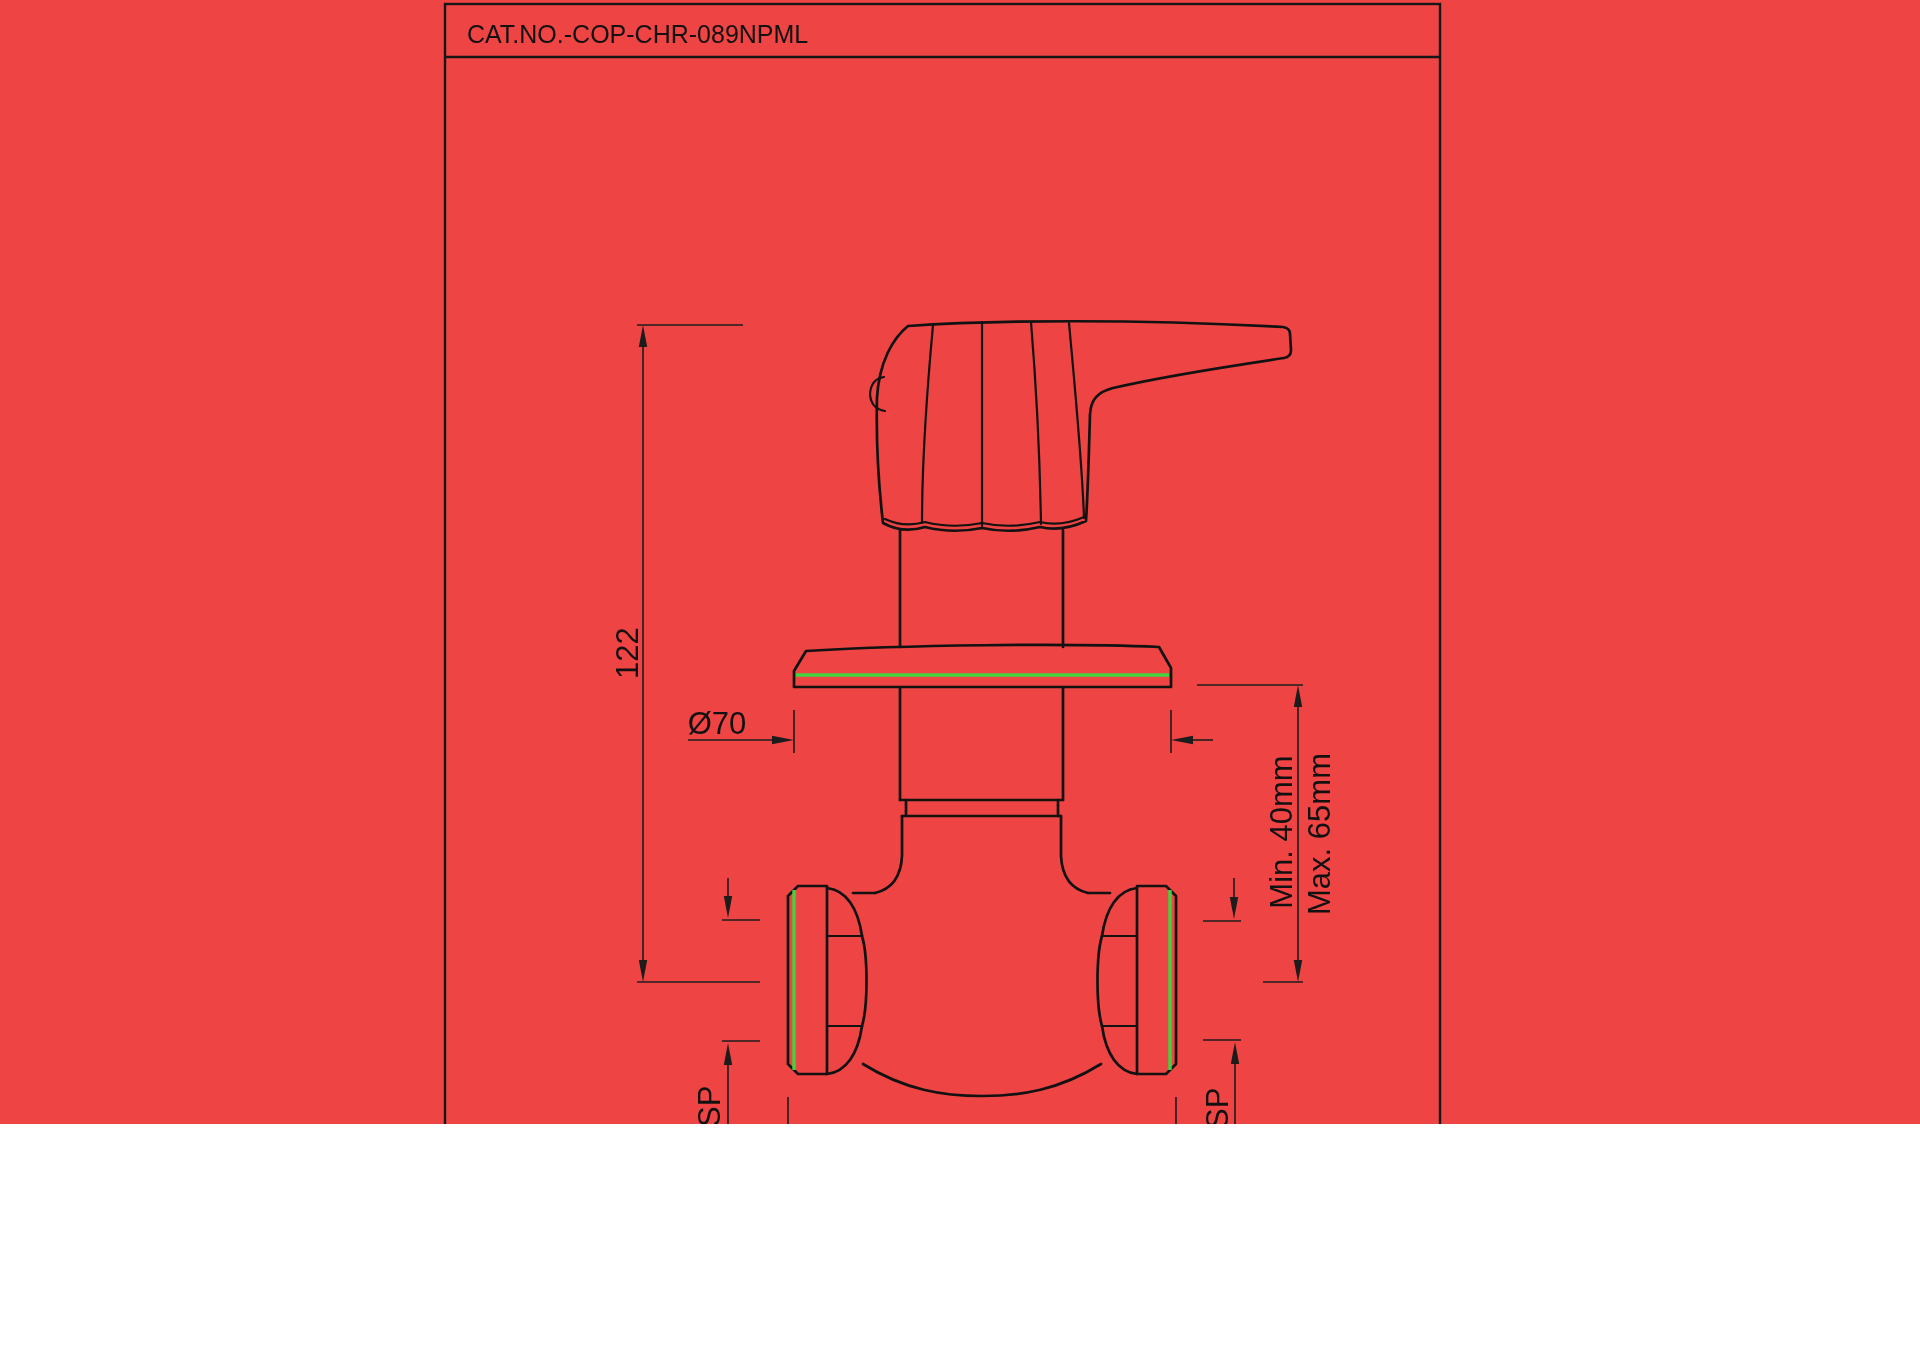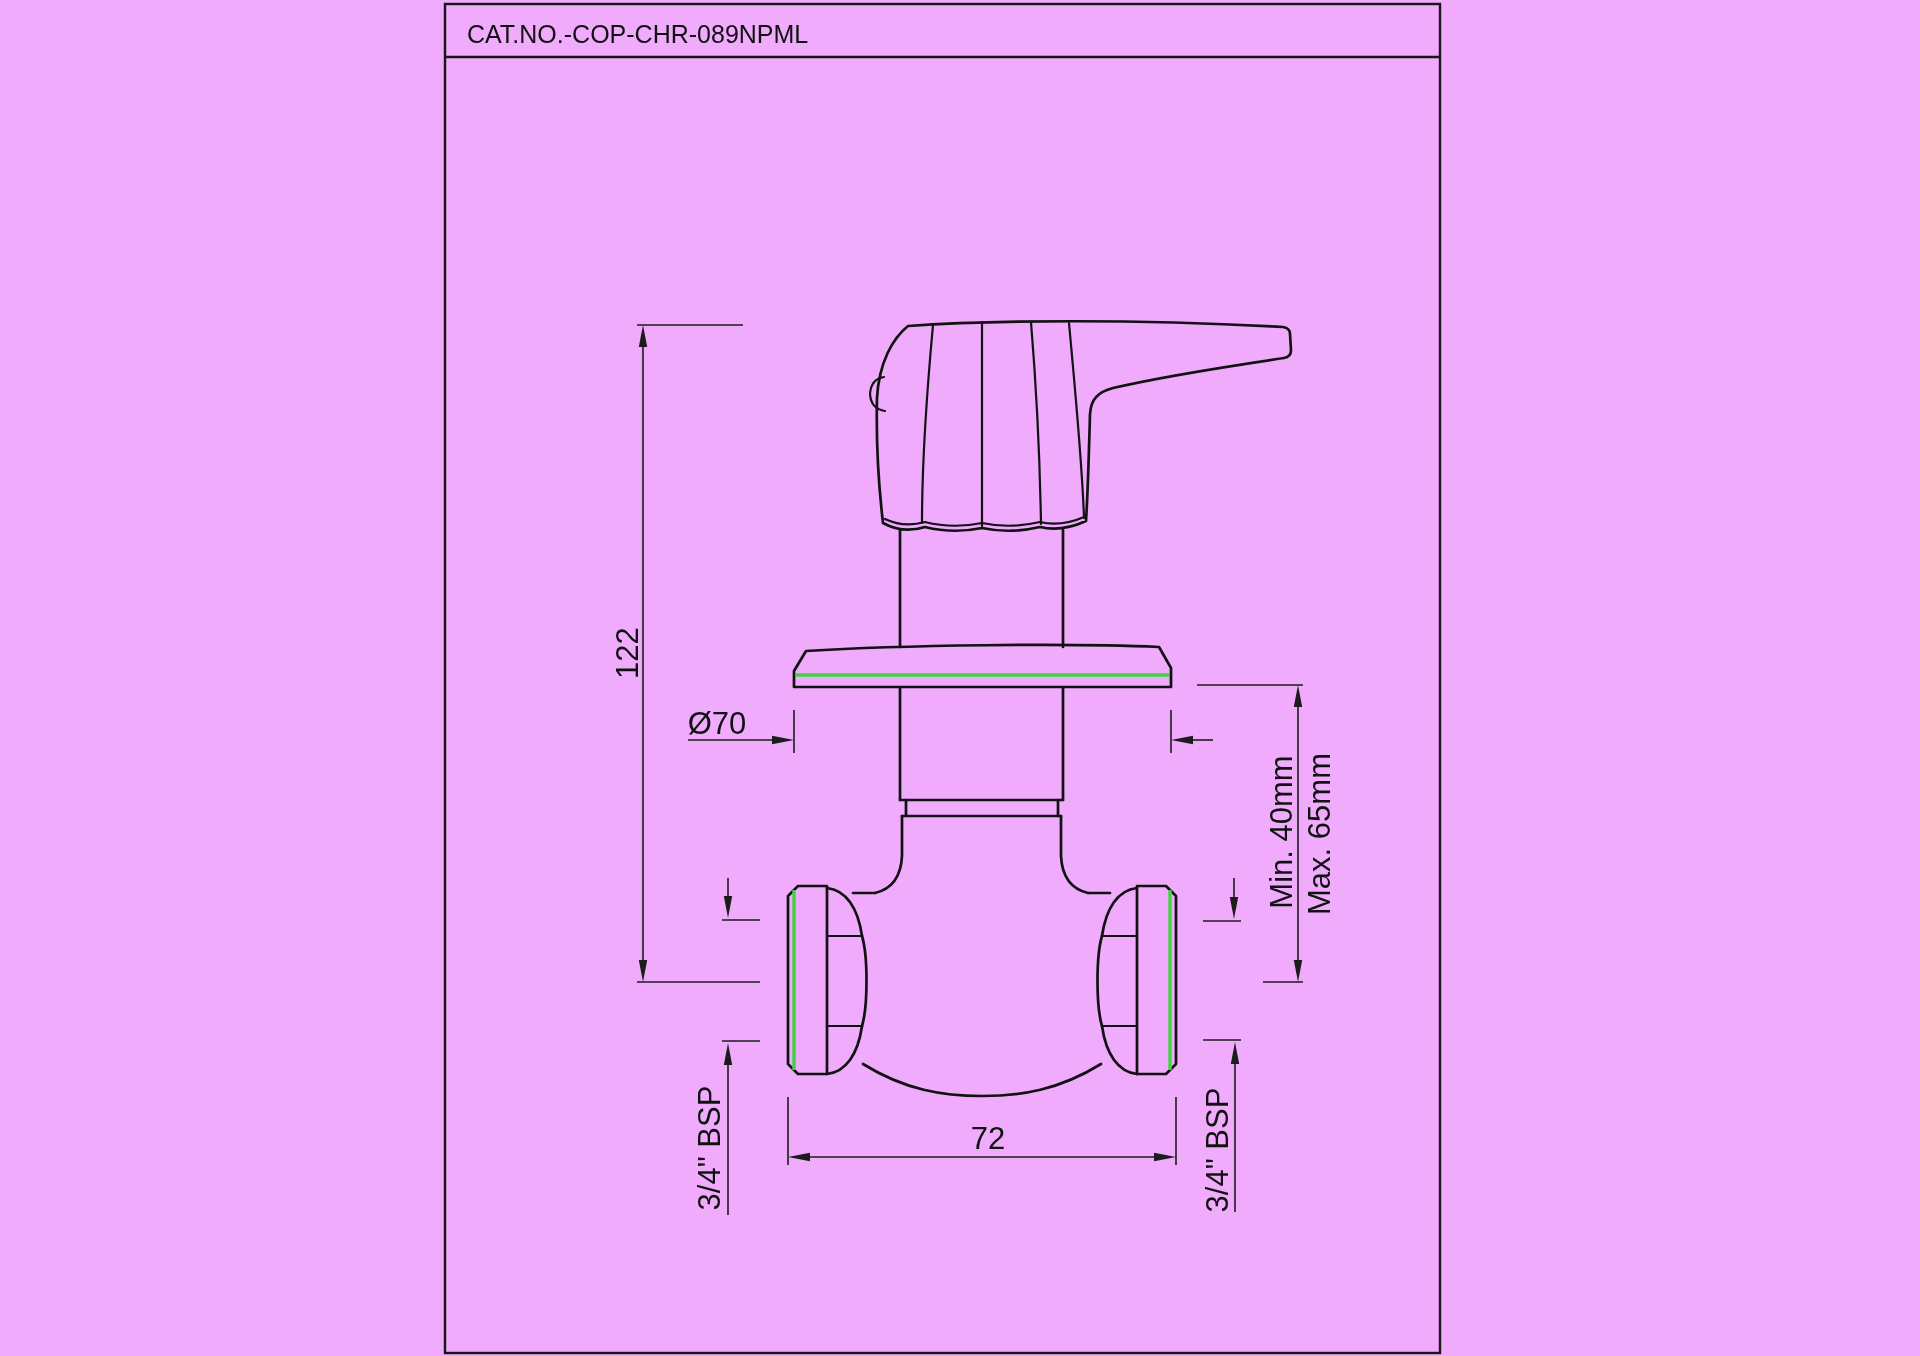--- a/index.html
+++ b/index.html
@@ -3,7 +3,7 @@
 <meta charset="utf-8">
 <style>
   html,body{margin:0;padding:0;background:#ffffff;}
-  .page{position:relative;width:1920px;height:1356px;background:#f0abfc;overflow:hidden;
+  .page{position:relative;width:1920px;height:1124px;background:#ef4444;overflow:hidden;
         font-family:"Liberation Sans", sans-serif;}
   svg{position:absolute;inset:0;}
   .frame-line{stroke:#161616;stroke-width:2.4;fill:none;}

